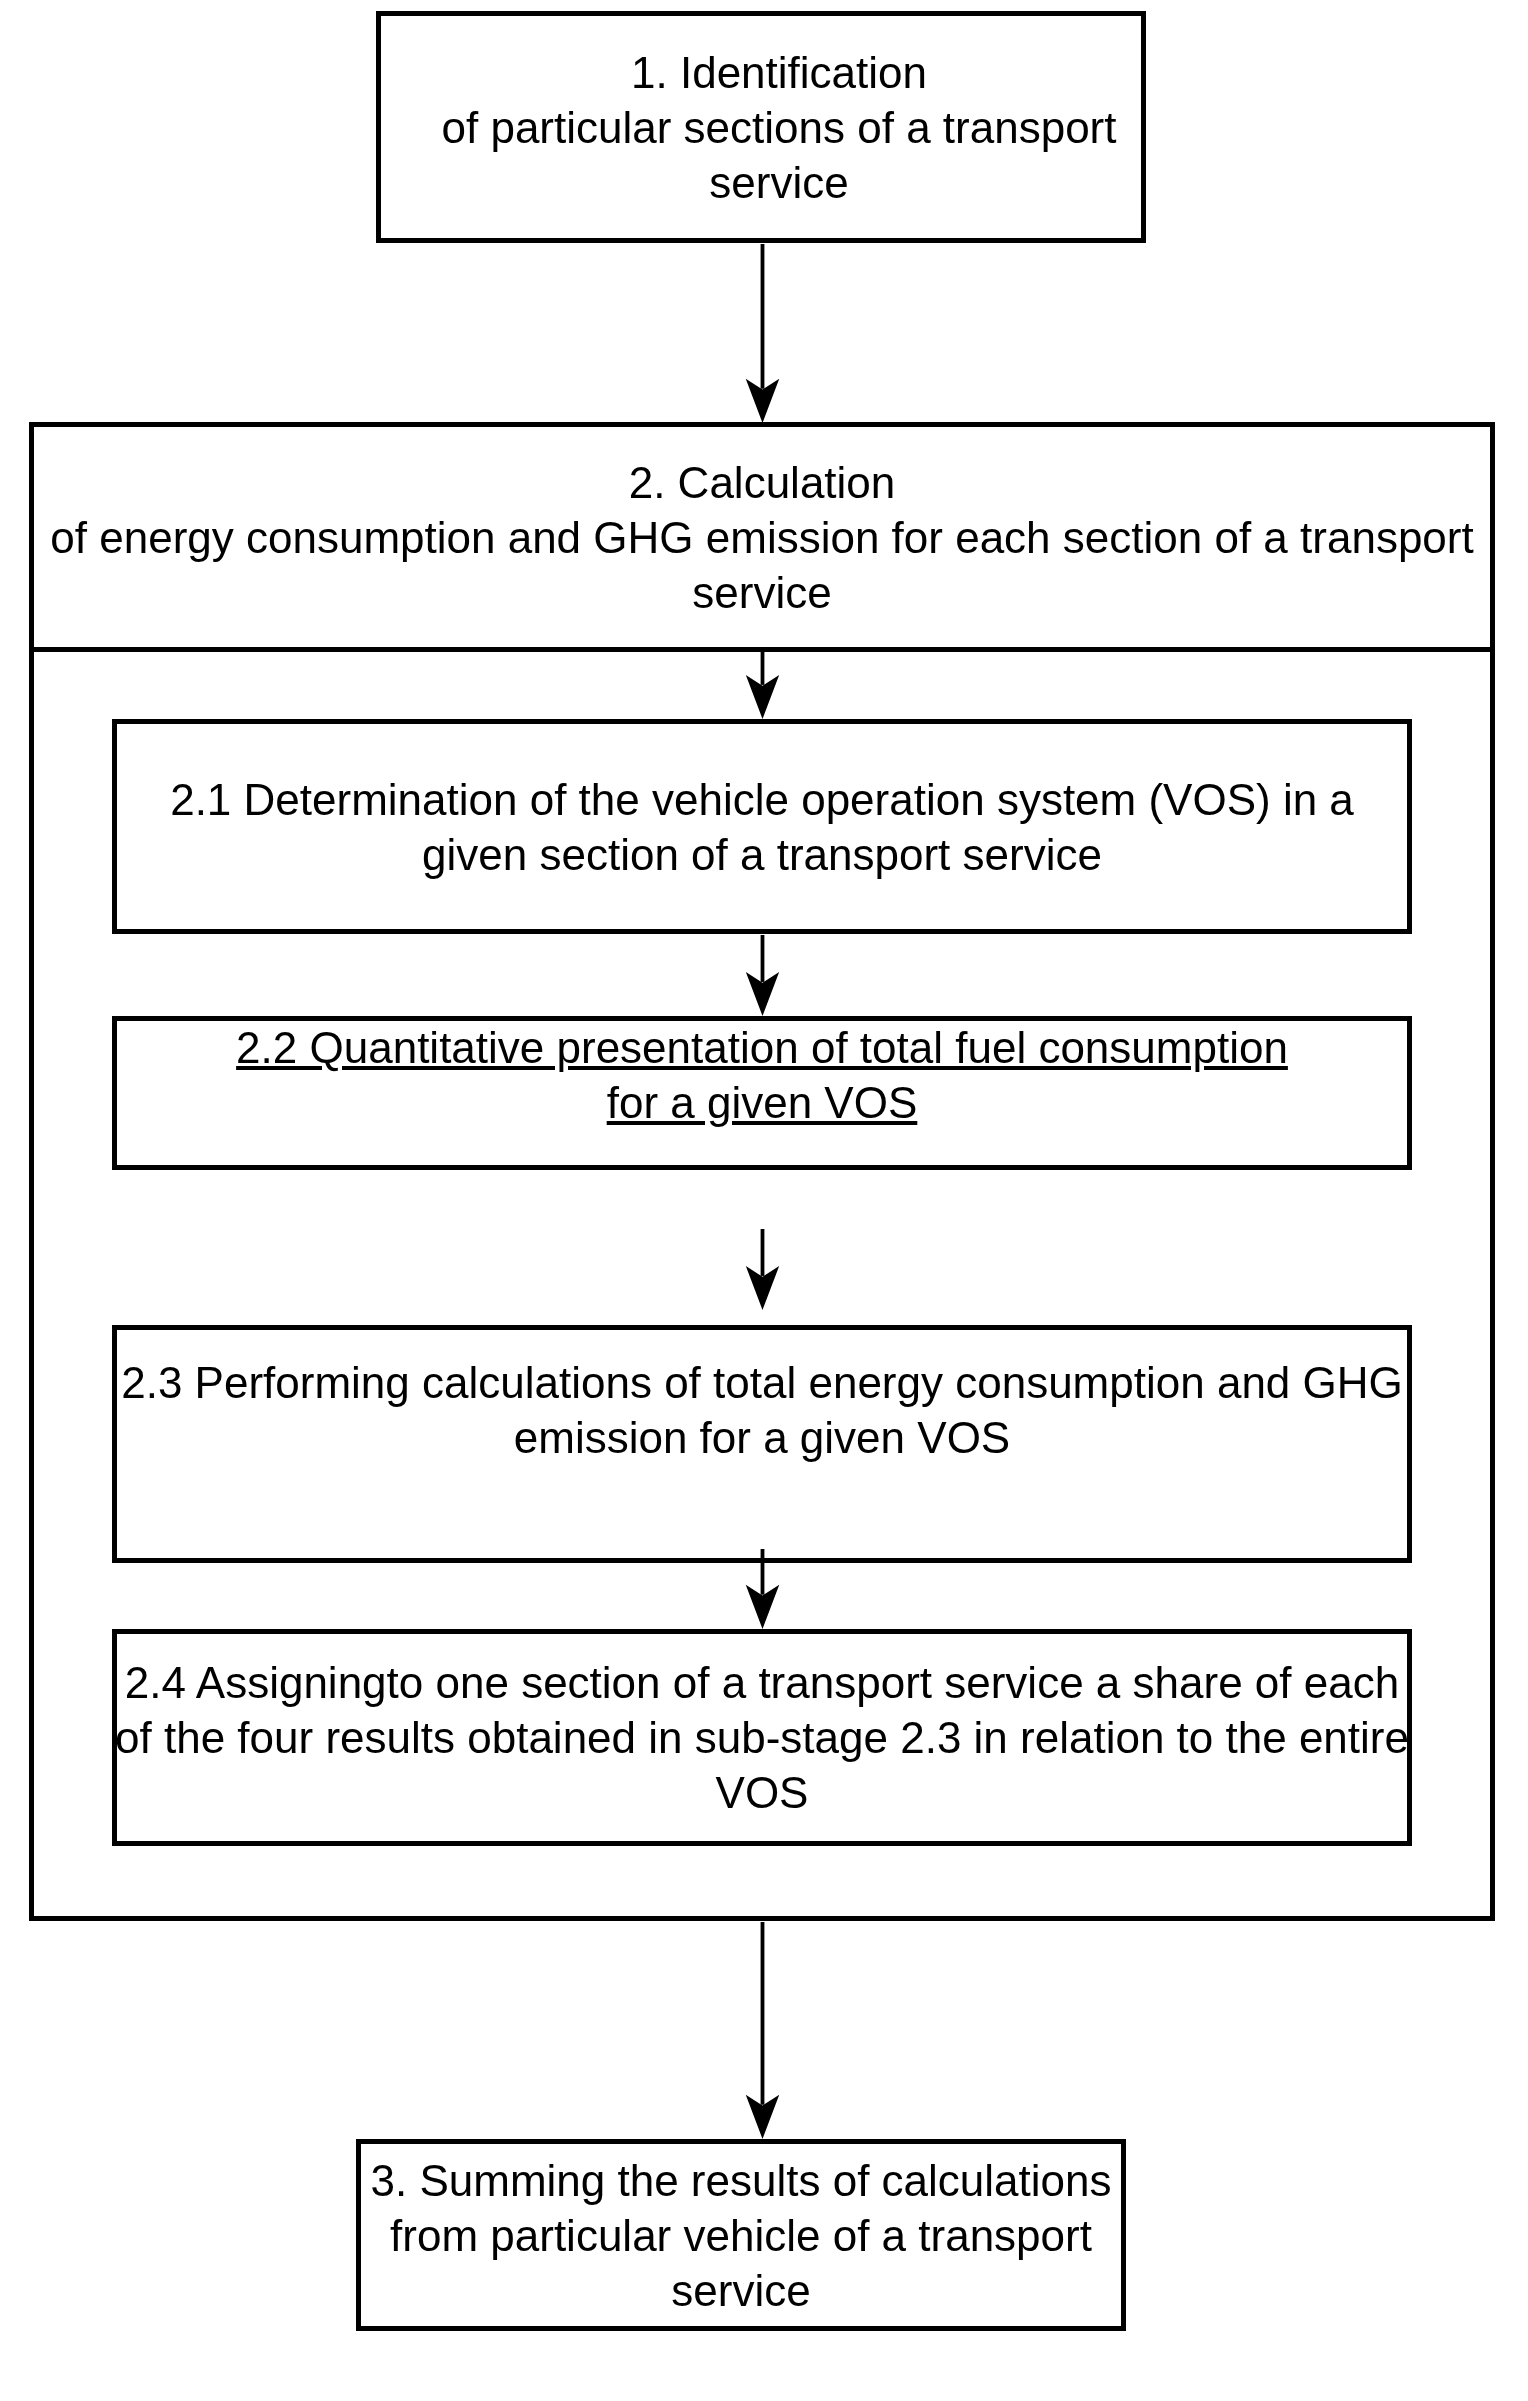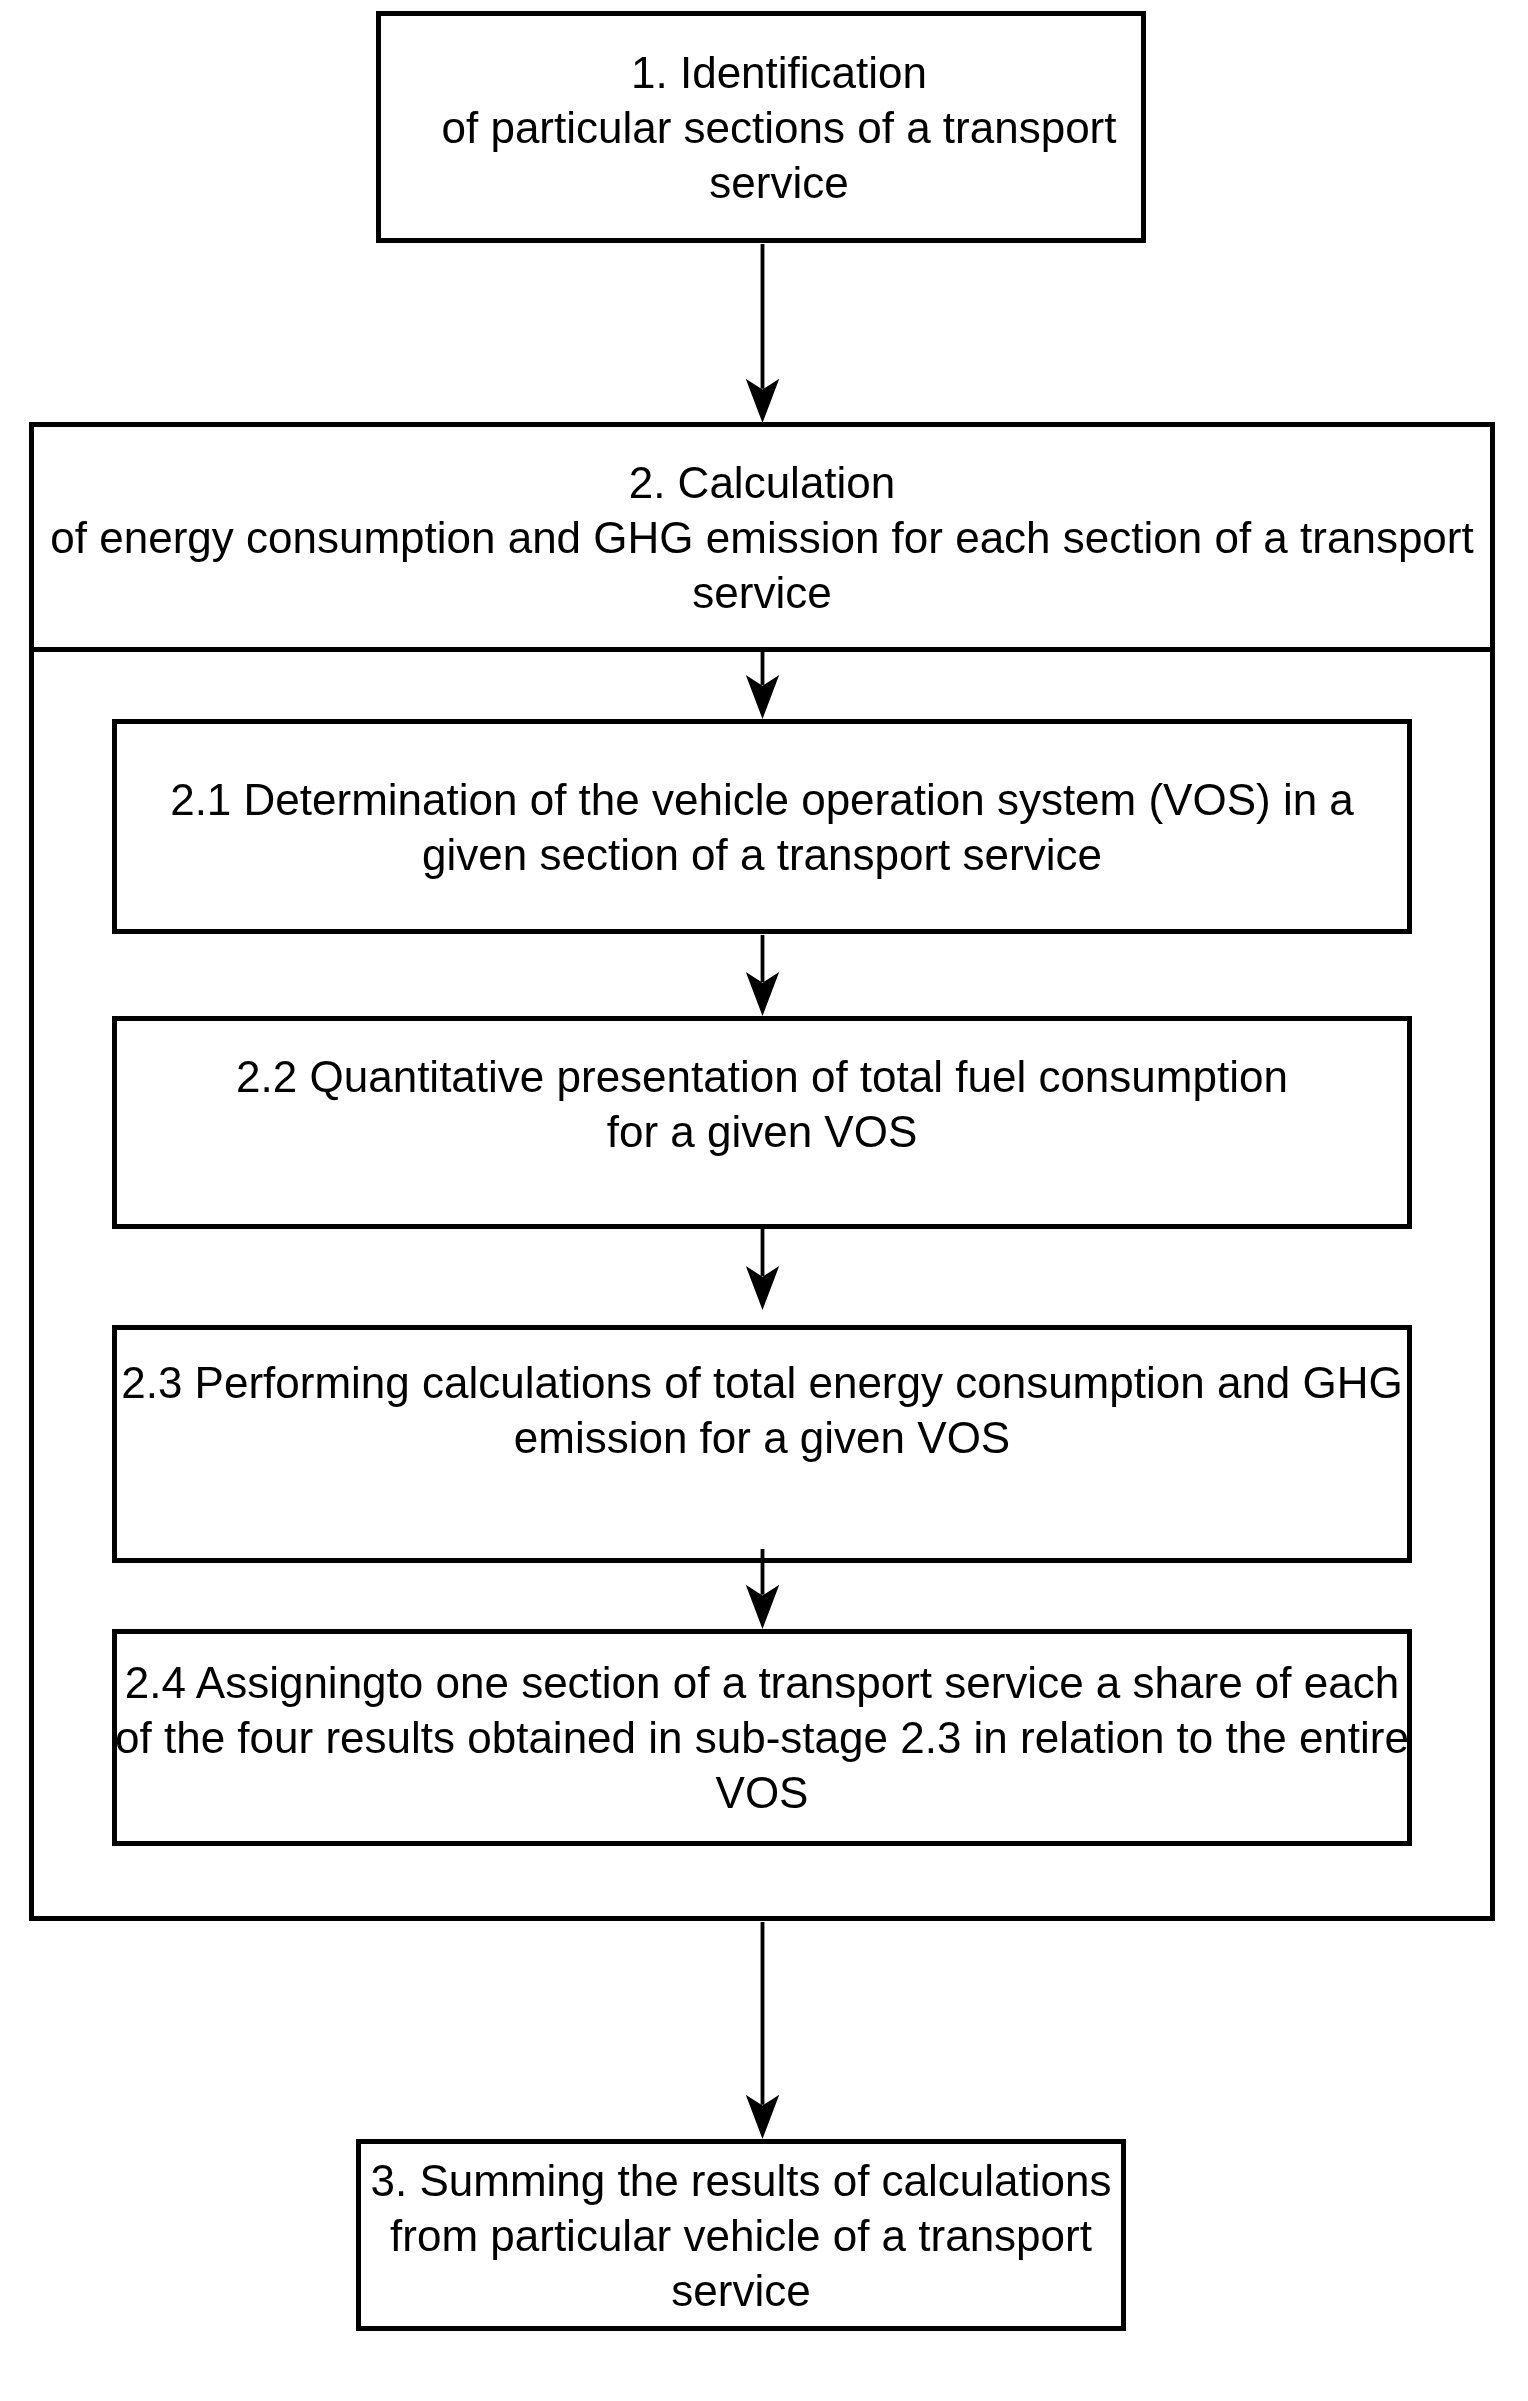--- a/index.html
+++ b/index.html
@@ -52,7 +52,7 @@
   #stage1-box   { left: 376px;  top: 11.4px;   width: 770px; height: 232px; padding-left: 36px; }
   #stage2-container { left: 29px; top: 422px; width: 1466px; height: 1499px; }
   #substage-21-box { left: 112px; top: 719px;  width: 1300px; height: 215px; }
-  #substage-22-box { left: 112px; top: 1016px; width: 1300px; height: 213px; padding-bottom: 37px; }
+  #substage-22-box { left: 112px; top: 1016px; width: 1300px; height: 154px; padding-bottom: 37px; text-decoration: underline; }
   #substage-23-box { left: 112px; top: 1325px; width: 1300px; height: 238px; padding-bottom: 69px; }
   #substage-24-box { left: 112px; top: 1629px; width: 1300px; height: 217px; text-align: center; }
   #stage3-box   { left: 356px; top: 2139px; width: 770px; height: 192px; }

